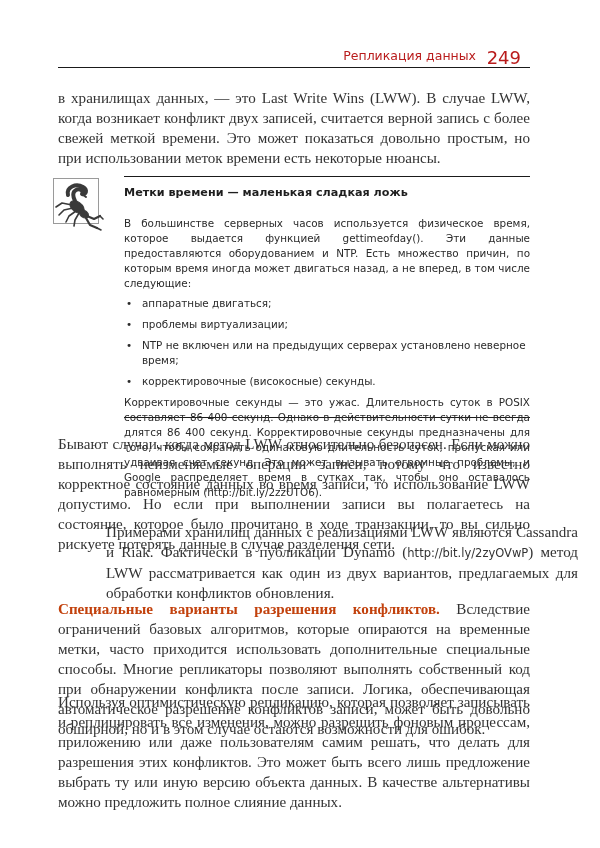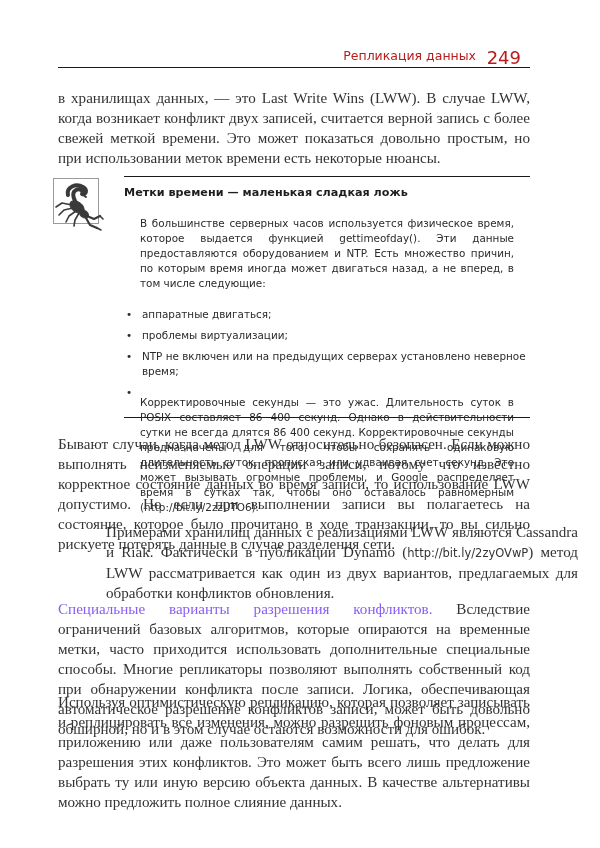--- a/index.html
+++ b/index.html
@@ -89,7 +89,7 @@
     line-height: 15px;
   }
   .sidebar p {
-    margin: 16px;
+    margin: 0;
     text-align: justify;
   }
   .sidebar ul {

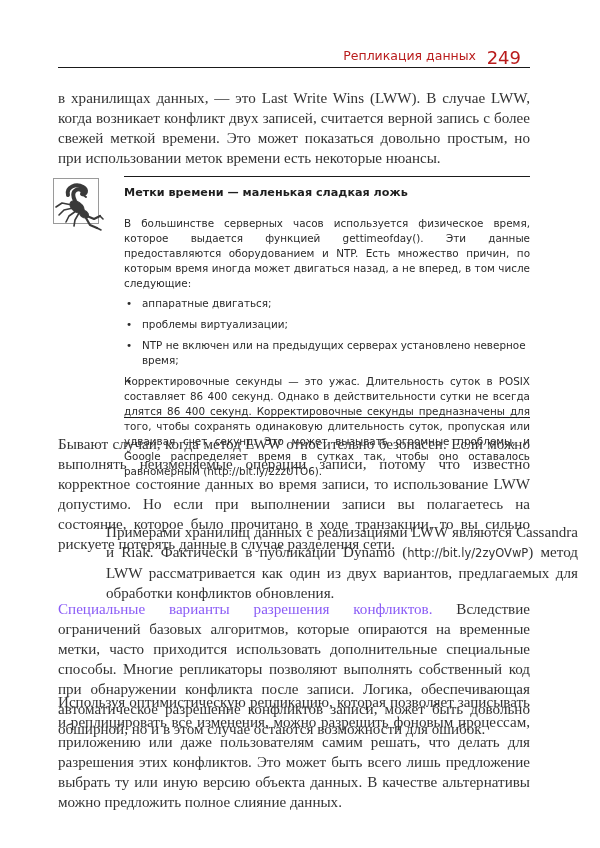--- a/index.html
+++ b/index.html
@@ -164,7 +164,7 @@
       <li><span class="bullet">•</span><span>аппаратные двигаться;</span></li>
       <li><span class="bullet">•</span><span>проблемы виртуализации;</span></li>
       <li><span class="bullet">•</span><span>NTP не включен или на предыдущих серверах установлено неверное время;</span></li>
-      <li><span class="bullet">•</span></li>
+      <li><span class="bullet">•</span><span>корректировочные (високосные) секунды.</span></li>
     </ul>
     <p>Корректировочные секунды — это ужас. Длительность суток в POSIX составляет 86 400 секунд. Однако в действительности сутки не всегда длятся 86 400 секунд. Корректировочные секунды предназначены для того, чтобы сохранять одинаковую длительность суток, пропуская или удваивая счет секунд. Это может вызывать огромные проблемы, и Google распределяет время в сутках так, чтобы оно оставалось равномерным (http://bit.ly/2zzUTO6).</p>
   </div>

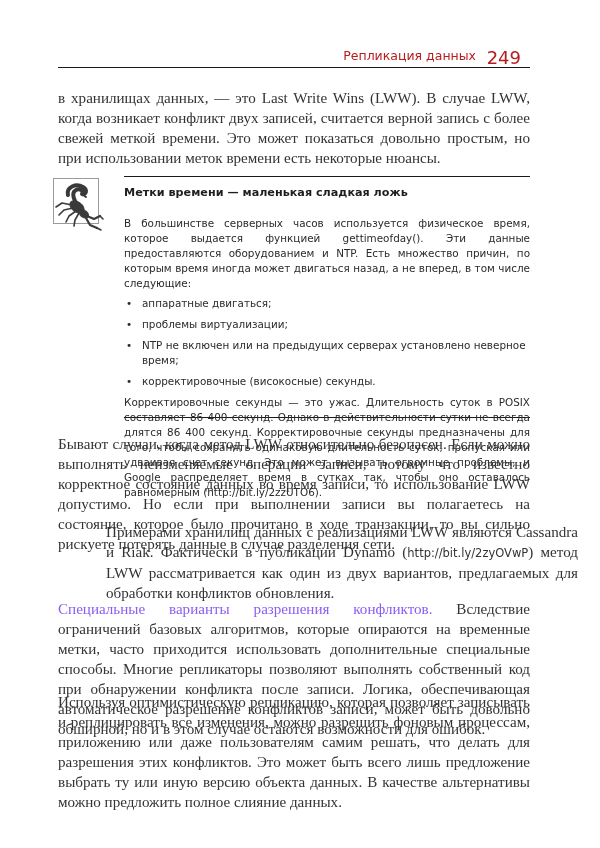--- a/index.html
+++ b/index.html
@@ -117,8 +117,8 @@
     font-size: 11.5px;
   }
   .run-in {
-    font-weight: normal;
-    color: #8b5cf6;
+    font-weight: bold;
+    color: #c2410c;
   }
 </style>
 </head>

